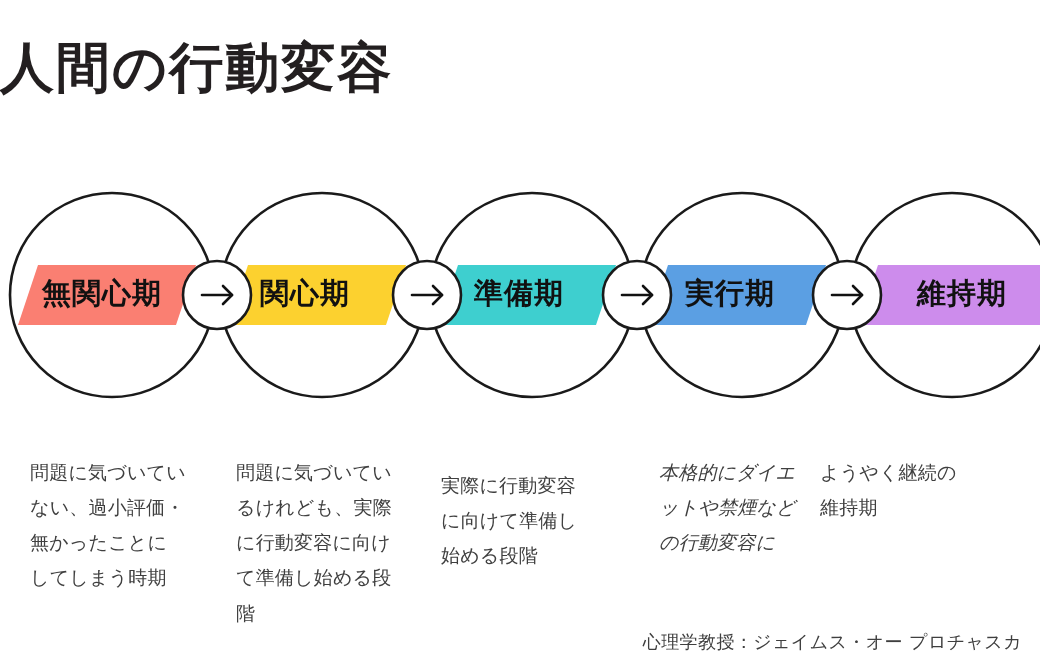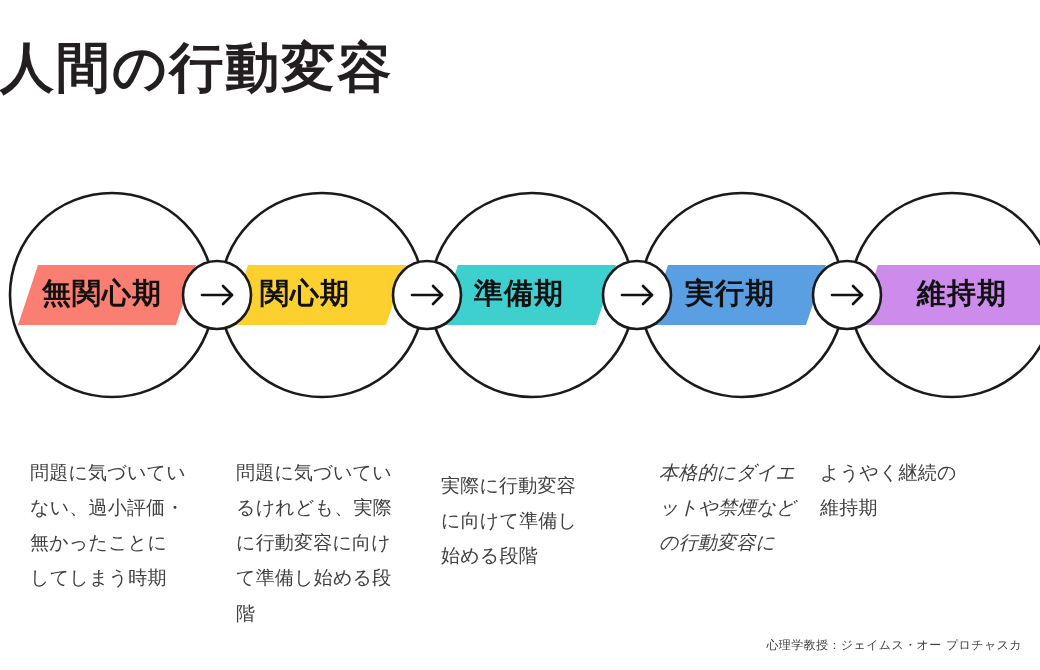--- a/index.html
+++ b/index.html
@@ -73,7 +73,7 @@
     position: absolute;
     right: 18px;
     bottom: 16px;
-    font-size: 12px;
+    font-size: 18px;
     color: #3f3f3f;
     letter-spacing: 0.4px;
     white-space: nowrap;

